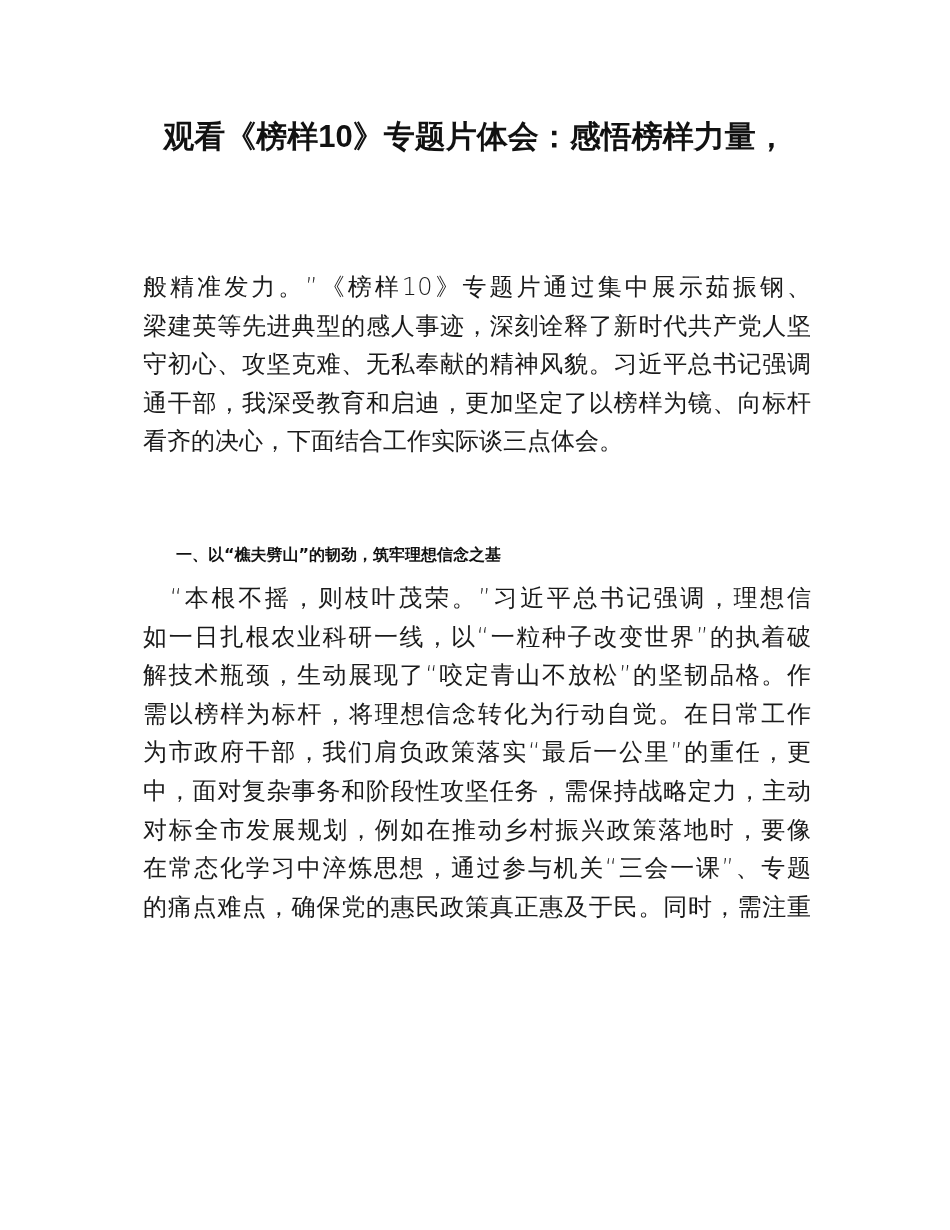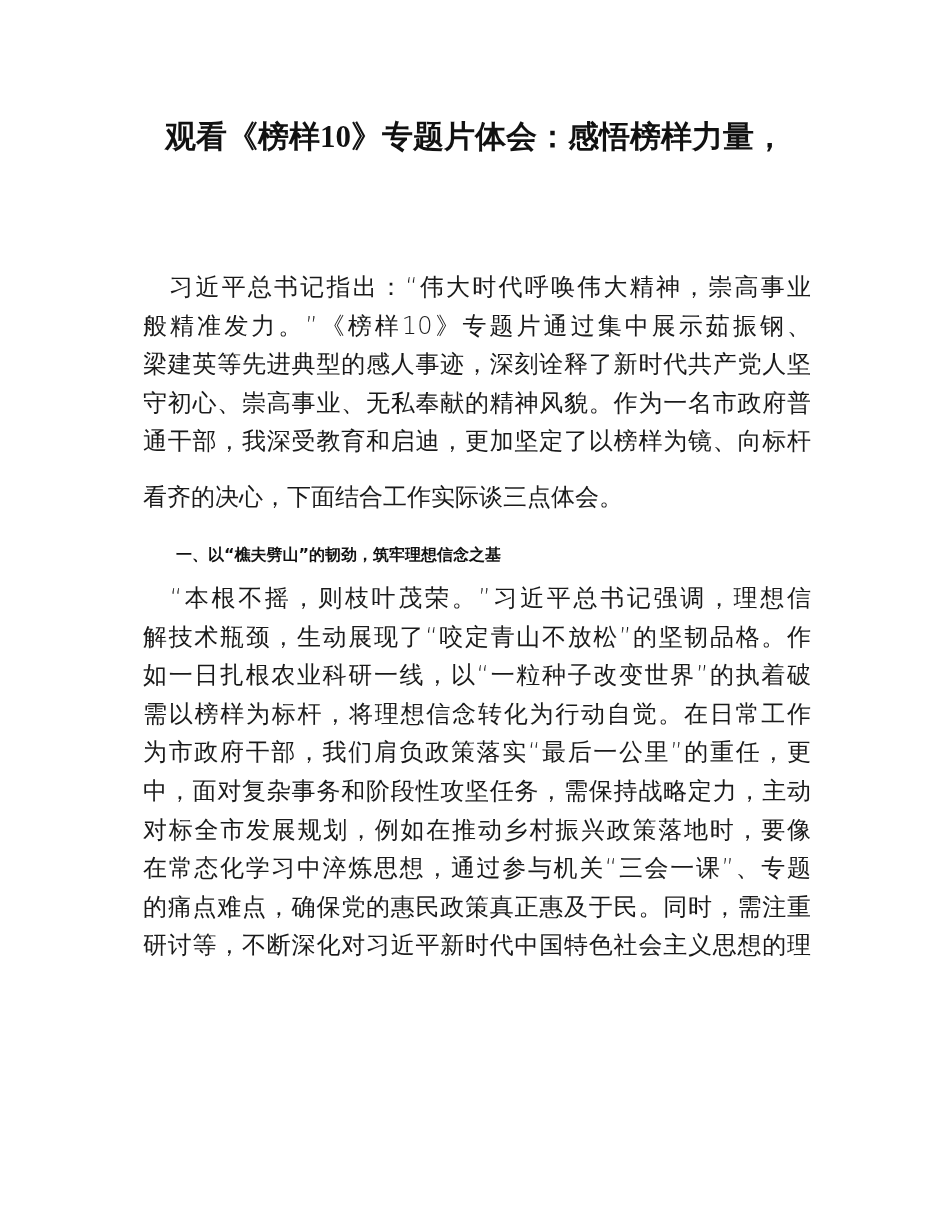--- a/index.html
+++ b/index.html
@@ -8,7 +8,7 @@
   .title {
     position: absolute; left: 60px; width: 830px; top: 112px;
     text-align: center;
-    font-family: Liberation Serif, serif;
+    font-family: Liberation Sans, sans-serif;
     font-weight: bold; font-size: 31px; line-height: 50px; color: #111;
     letter-spacing: 0px;
   }

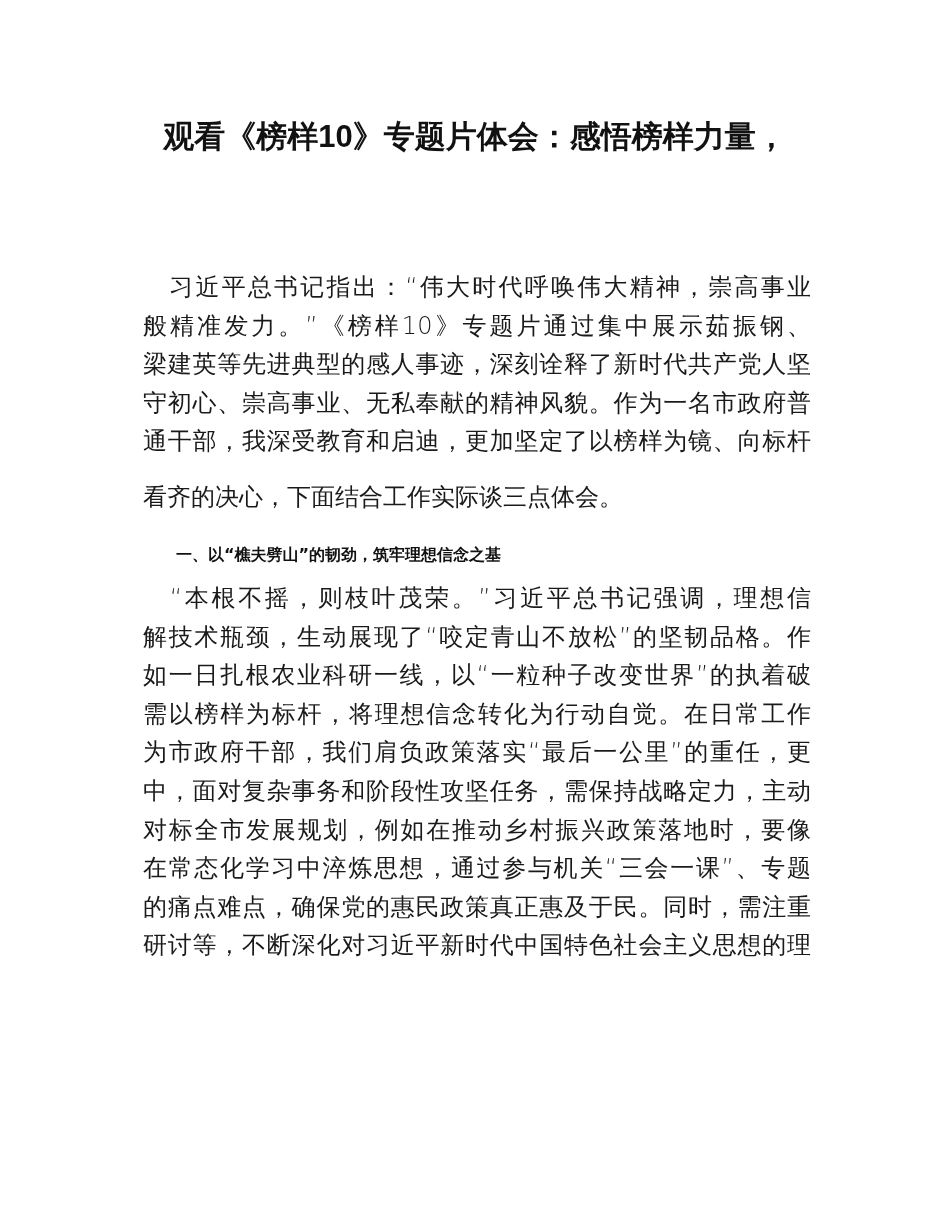--- a/index.html
+++ b/index.html
@@ -43,7 +43,6 @@
   </div>
 
   <div class="body-text p1">
-    <div class="line">　习近平总书记指出：“伟大时代呼唤伟大精神，崇高事业</div>
     <div class="line">般精准发力。”《榜样10》专题片通过集中展示茹振钢、</div>
     <div class="line">梁建英等先进典型的感人事迹，深刻诠释了新时代共产党人坚</div>
     <div class="line">守初心、崇高事业、无私奉献的精神风貌。作为一名市政府普</div>

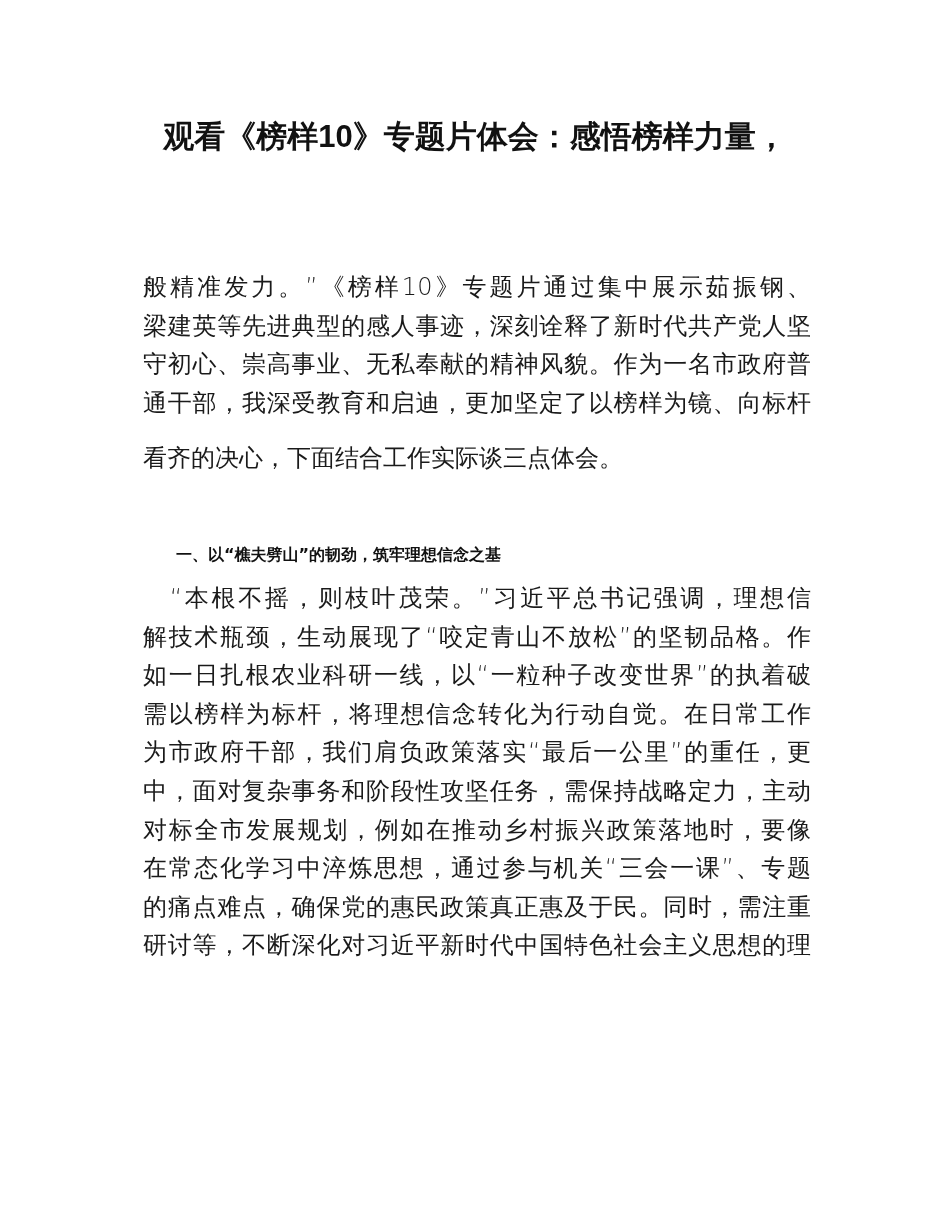--- a/index.html
+++ b/index.html
@@ -45,7 +45,7 @@
   <div class="body-text p1">
     <div class="line">般精准发力。”《榜样10》专题片通过集中展示茹振钢、</div>
     <div class="line">梁建英等先进典型的感人事迹，深刻诠释了新时代共产党人坚</div>
-    <div class="line">守初心、崇高事业、无私奉献的精神风貌。作为一名市政府普</div>
+    <div class="line">守初心、攻坚克难、无私奉献的精神风貌。习近平总书记强调</div>
     <div class="line">通干部，我深受教育和启迪，更加坚定了以榜样为镜、向标杆</div>
     <div class="line last">看齐的决心，下面结合工作实际谈三点体会。</div>
   </div>

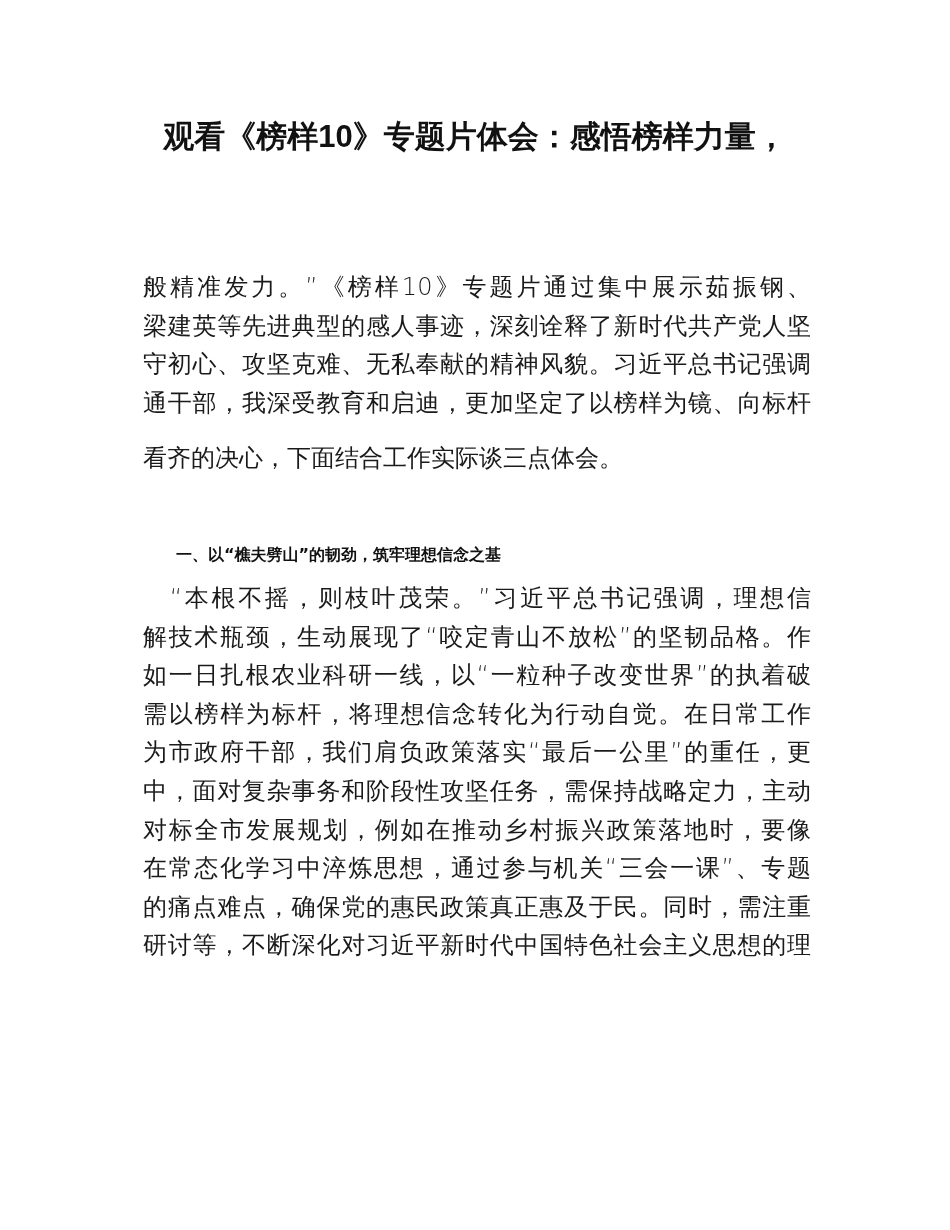--- a/index.html
+++ b/index.html
@@ -23,7 +23,7 @@
     text-align: justify; text-align-last: justify;
     font-weight: 300;
   }
-  .line.last { text-align-last: left; margin-top: 17px; }
+  .line.last { text-align-last: left; }
   .p1 { top: 268px; }
   .heading {
     position: absolute; left: 176px; top: 535px;

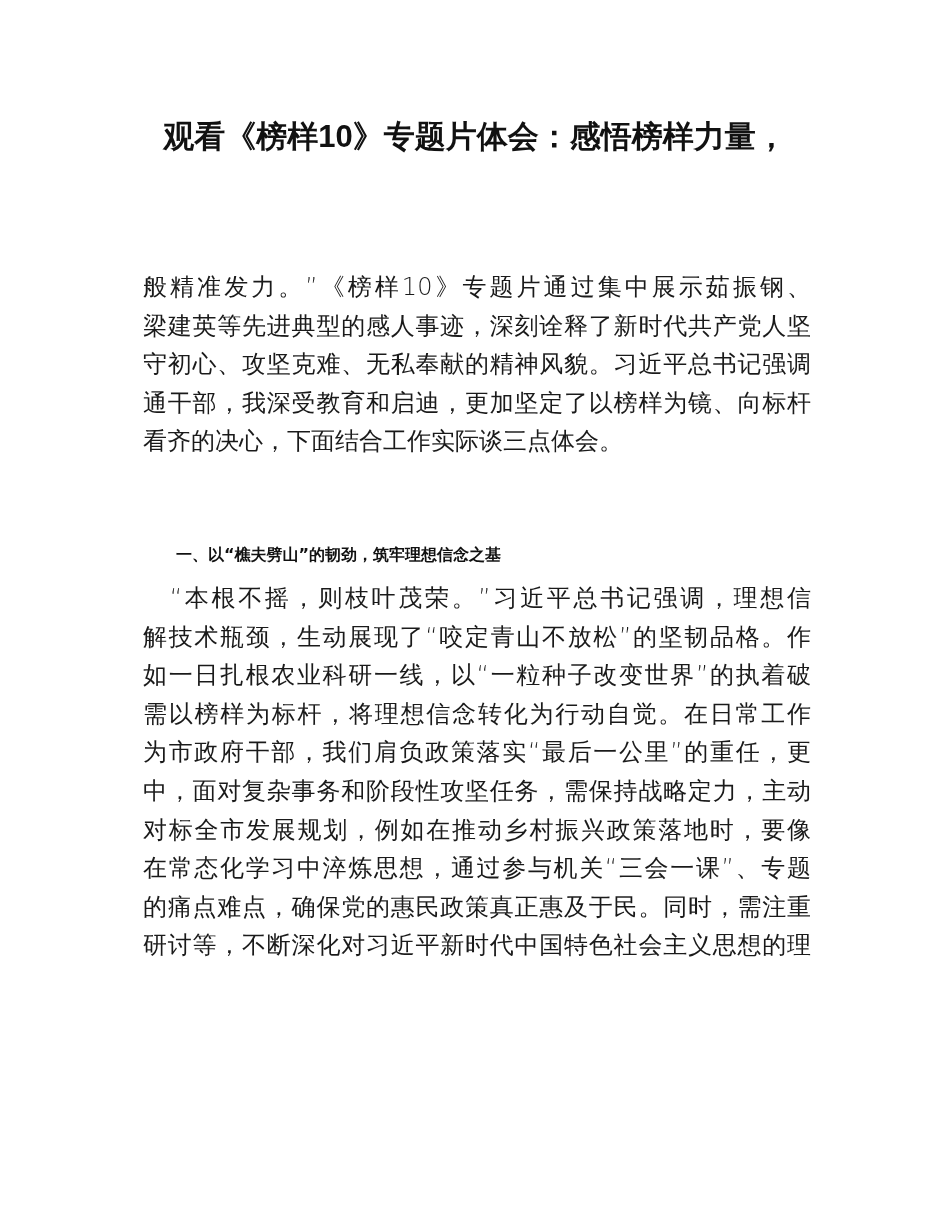--- a/index.html
+++ b/index.html
@@ -54,8 +54,8 @@
 
   <div class="body-text p2">
     <div class="line">　“本根不摇，则枝叶茂荣。”习近平总书记强调，理想信</div>
+    <div class="line">如一日扎根农业科研一线，以“一粒种子改变世界”的执着破</div>
     <div class="line">解技术瓶颈，生动展现了“咬定青山不放松”的坚韧品格。作</div>
-    <div class="line">如一日扎根农业科研一线，以“一粒种子改变世界”的执着破</div>
     <div class="line">需以榜样为标杆，将理想信念转化为行动自觉。在日常工作</div>
     <div class="line">为市政府干部，我们肩负政策落实“最后一公里”的重任，更</div>
     <div class="line">中，面对复杂事务和阶段性攻坚任务，需保持战略定力，主动</div>

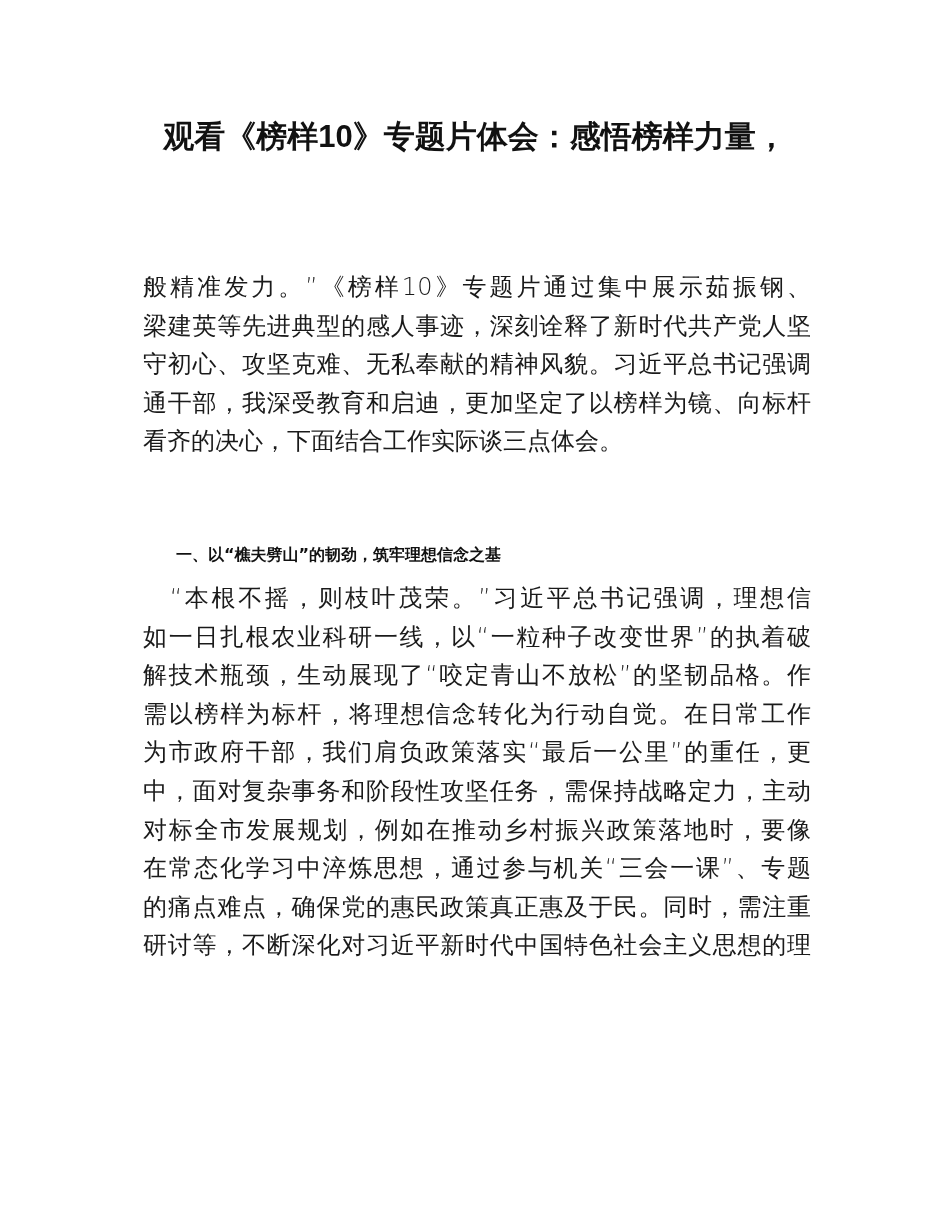--- a/index.html
+++ b/index.html
@@ -62,7 +62,6 @@
     <div class="line">对标全市发展规划，例如在推动乡村振兴政策落地时，要像</div>
     <div class="line">在常态化学习中淬炼思想，通过参与机关“三会一课”、专题</div>
     <div class="line">的痛点难点，确保党的惠民政策真正惠及于民。同时，需注重</div>
-    <div class="line">研讨等，不断深化对习近平新时代中国特色社会主义思想的理</div>
   </div>
 
 </div>

